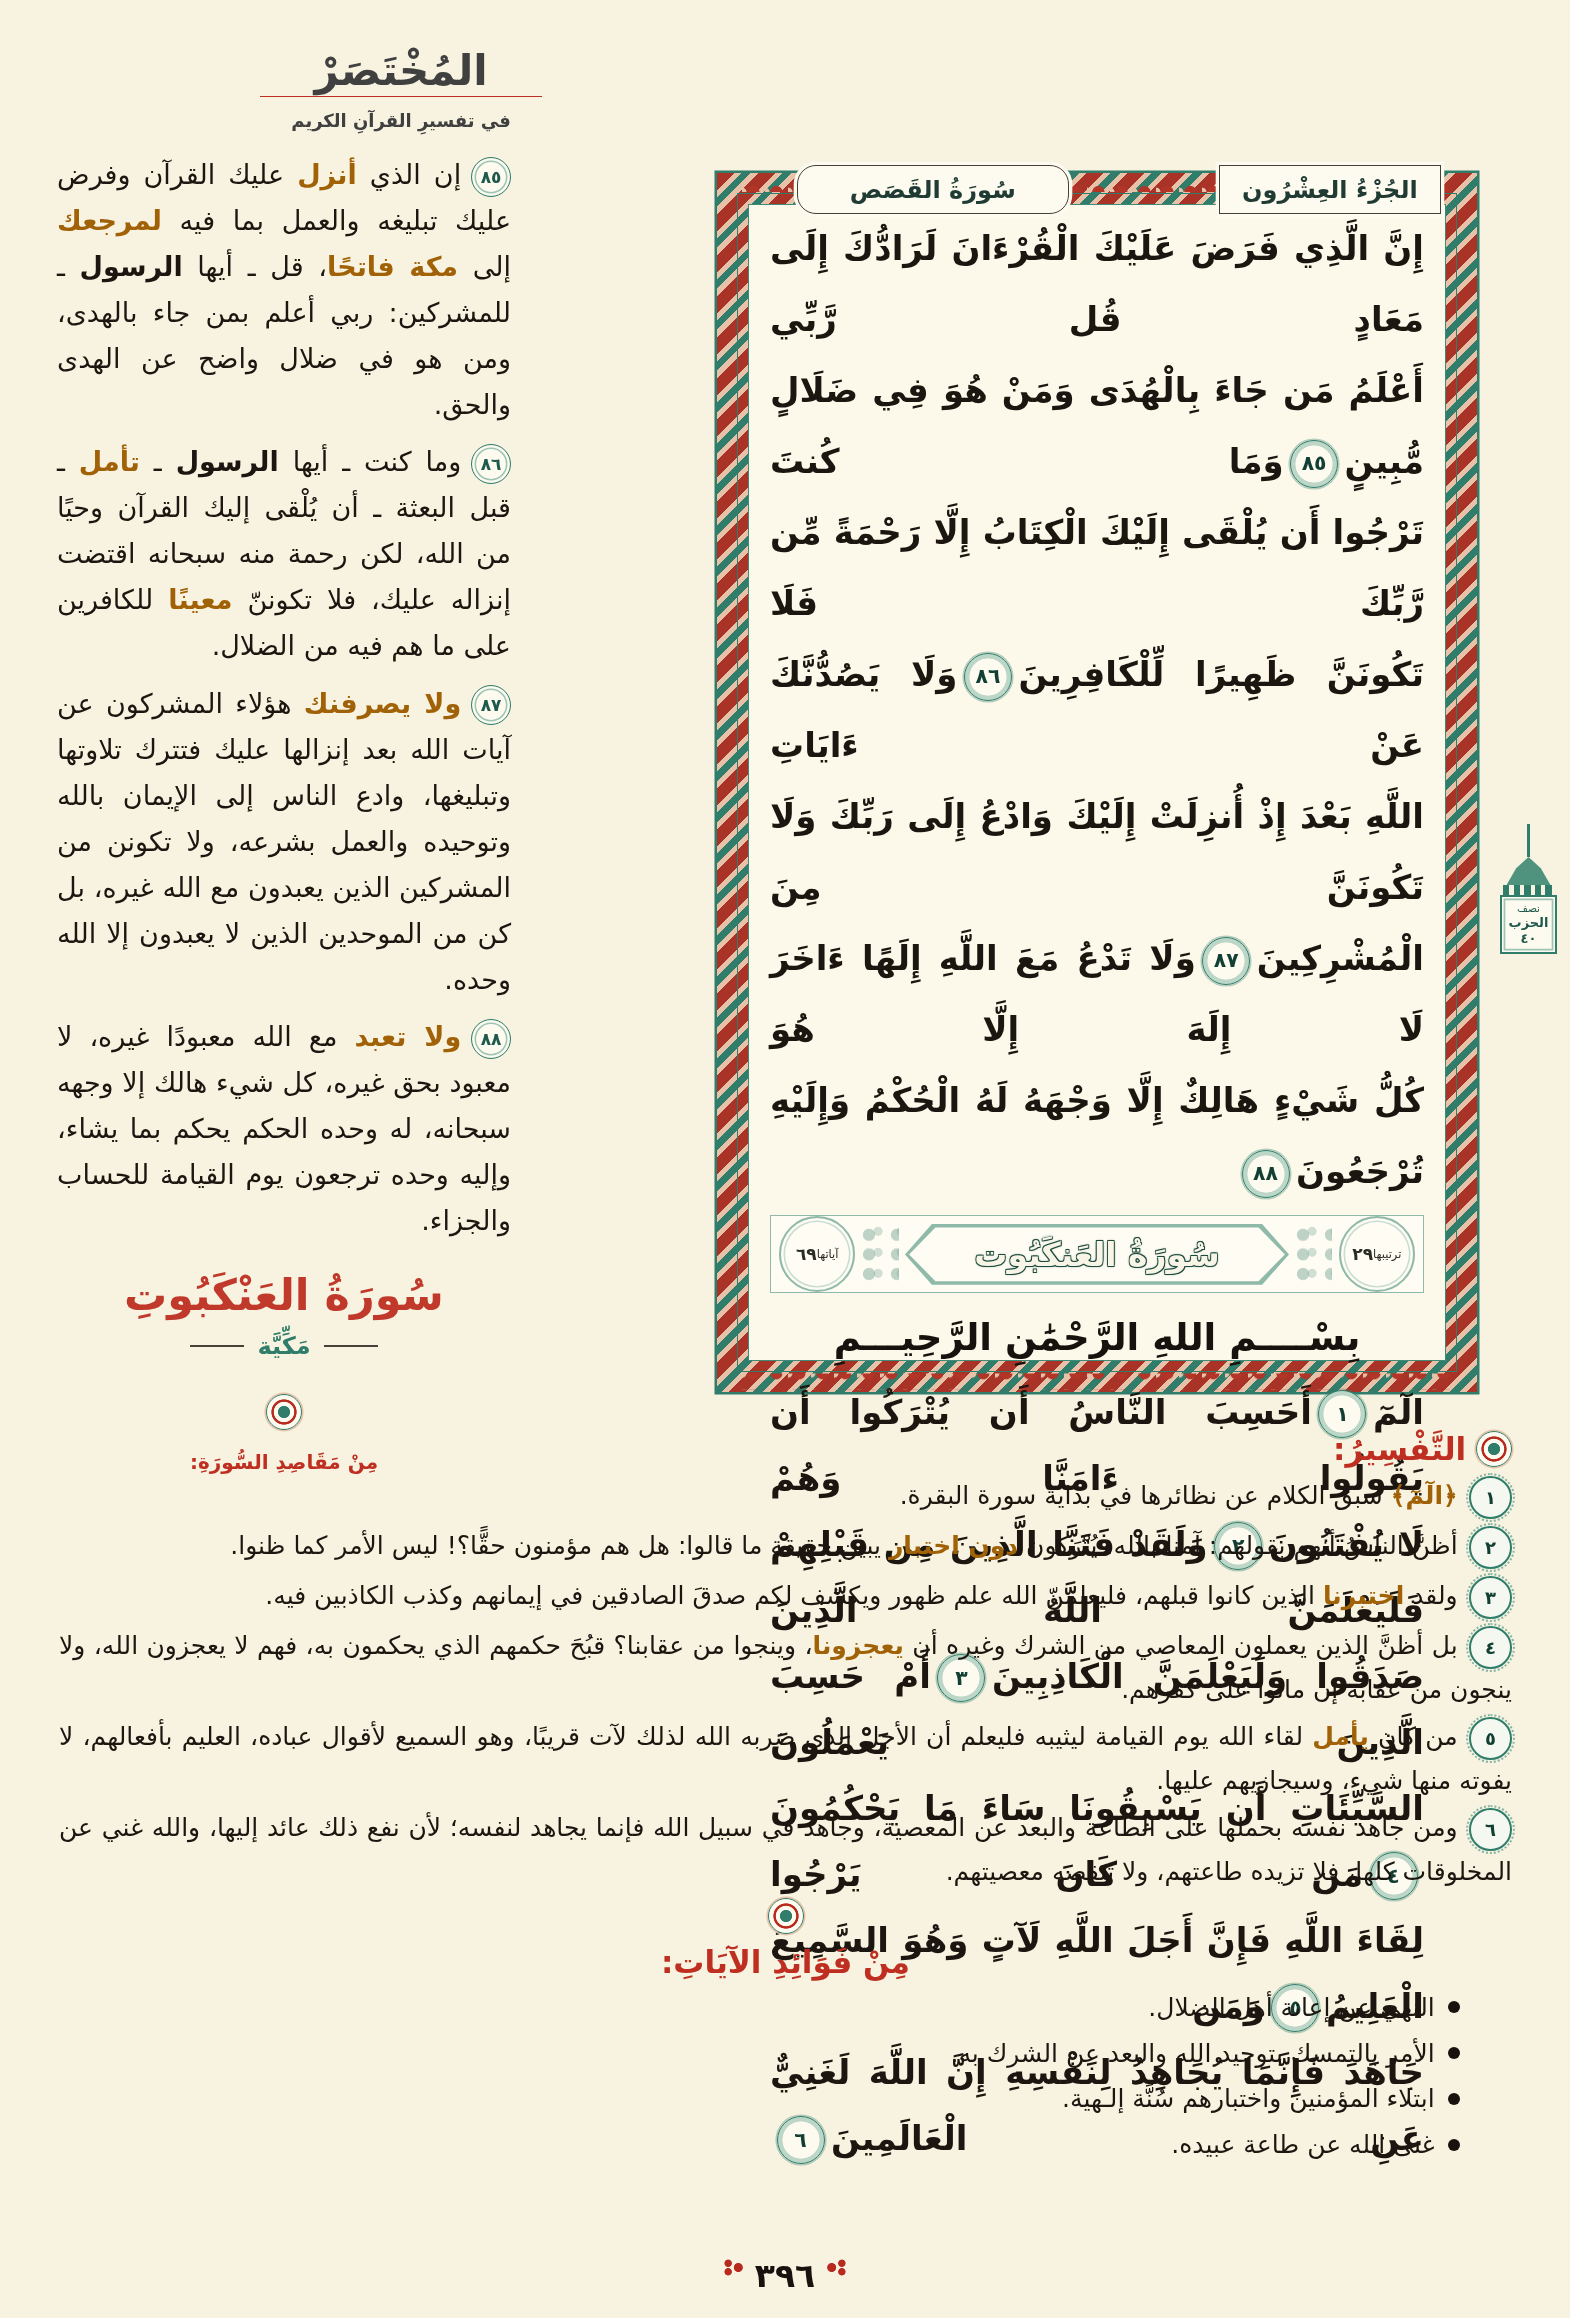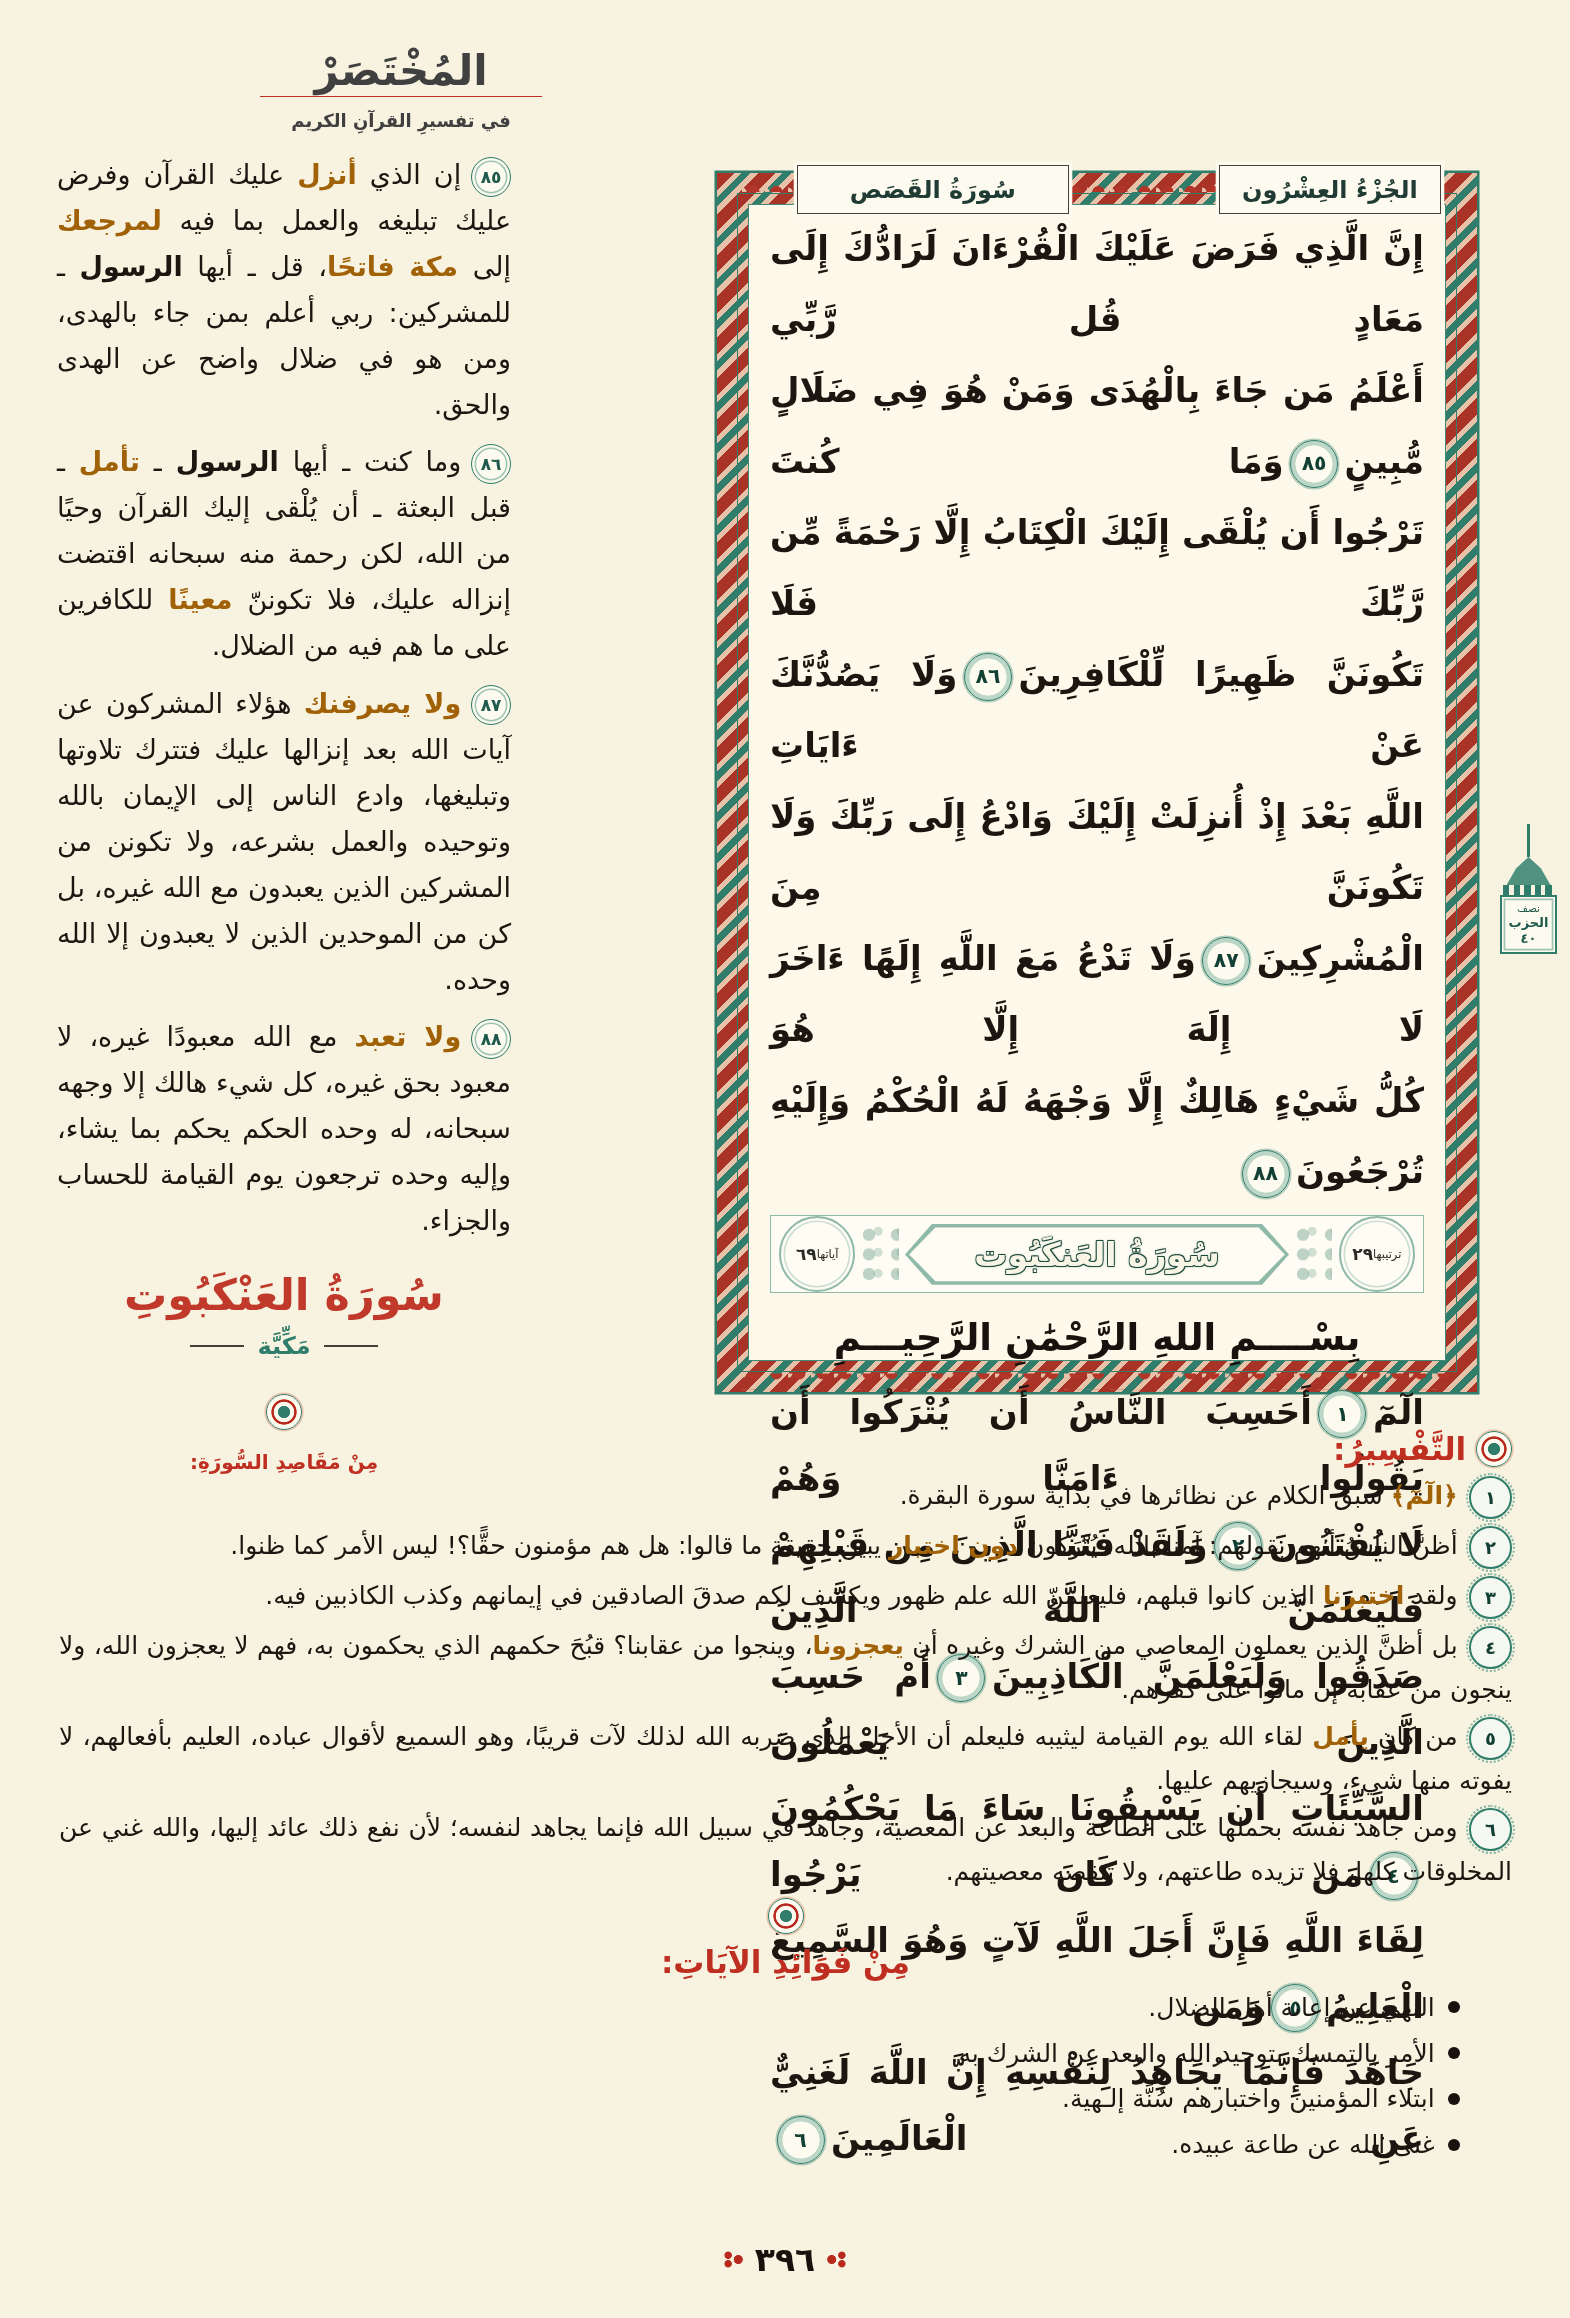--- a/index.html
+++ b/index.html
@@ -58,7 +58,7 @@
   .frame-tab{position:absolute;top:-39px;height:47px;background:#fdfaef;border:1.6px solid #45413a;
     box-shadow:0 0 0 3.3px #fdfaef;display:flex;align-items:center;justify-content:center;
     font-size:24px;font-weight:bold;color:#1f3b33;padding:0 16.3px;z-index:6;}
-  .tab-qasas{left:49px;min-width:237px;}
+  .tab-qasas{left:49px;min-width:237px;border-radius:19px;}
   .tab-juz{right:4.9px;min-width:188px;}
   .quran-line{font-size:34px;line-height:71px;text-align:justify;text-align-last:justify;
     font-weight:bold;color:#17120d;white-space:normal;}

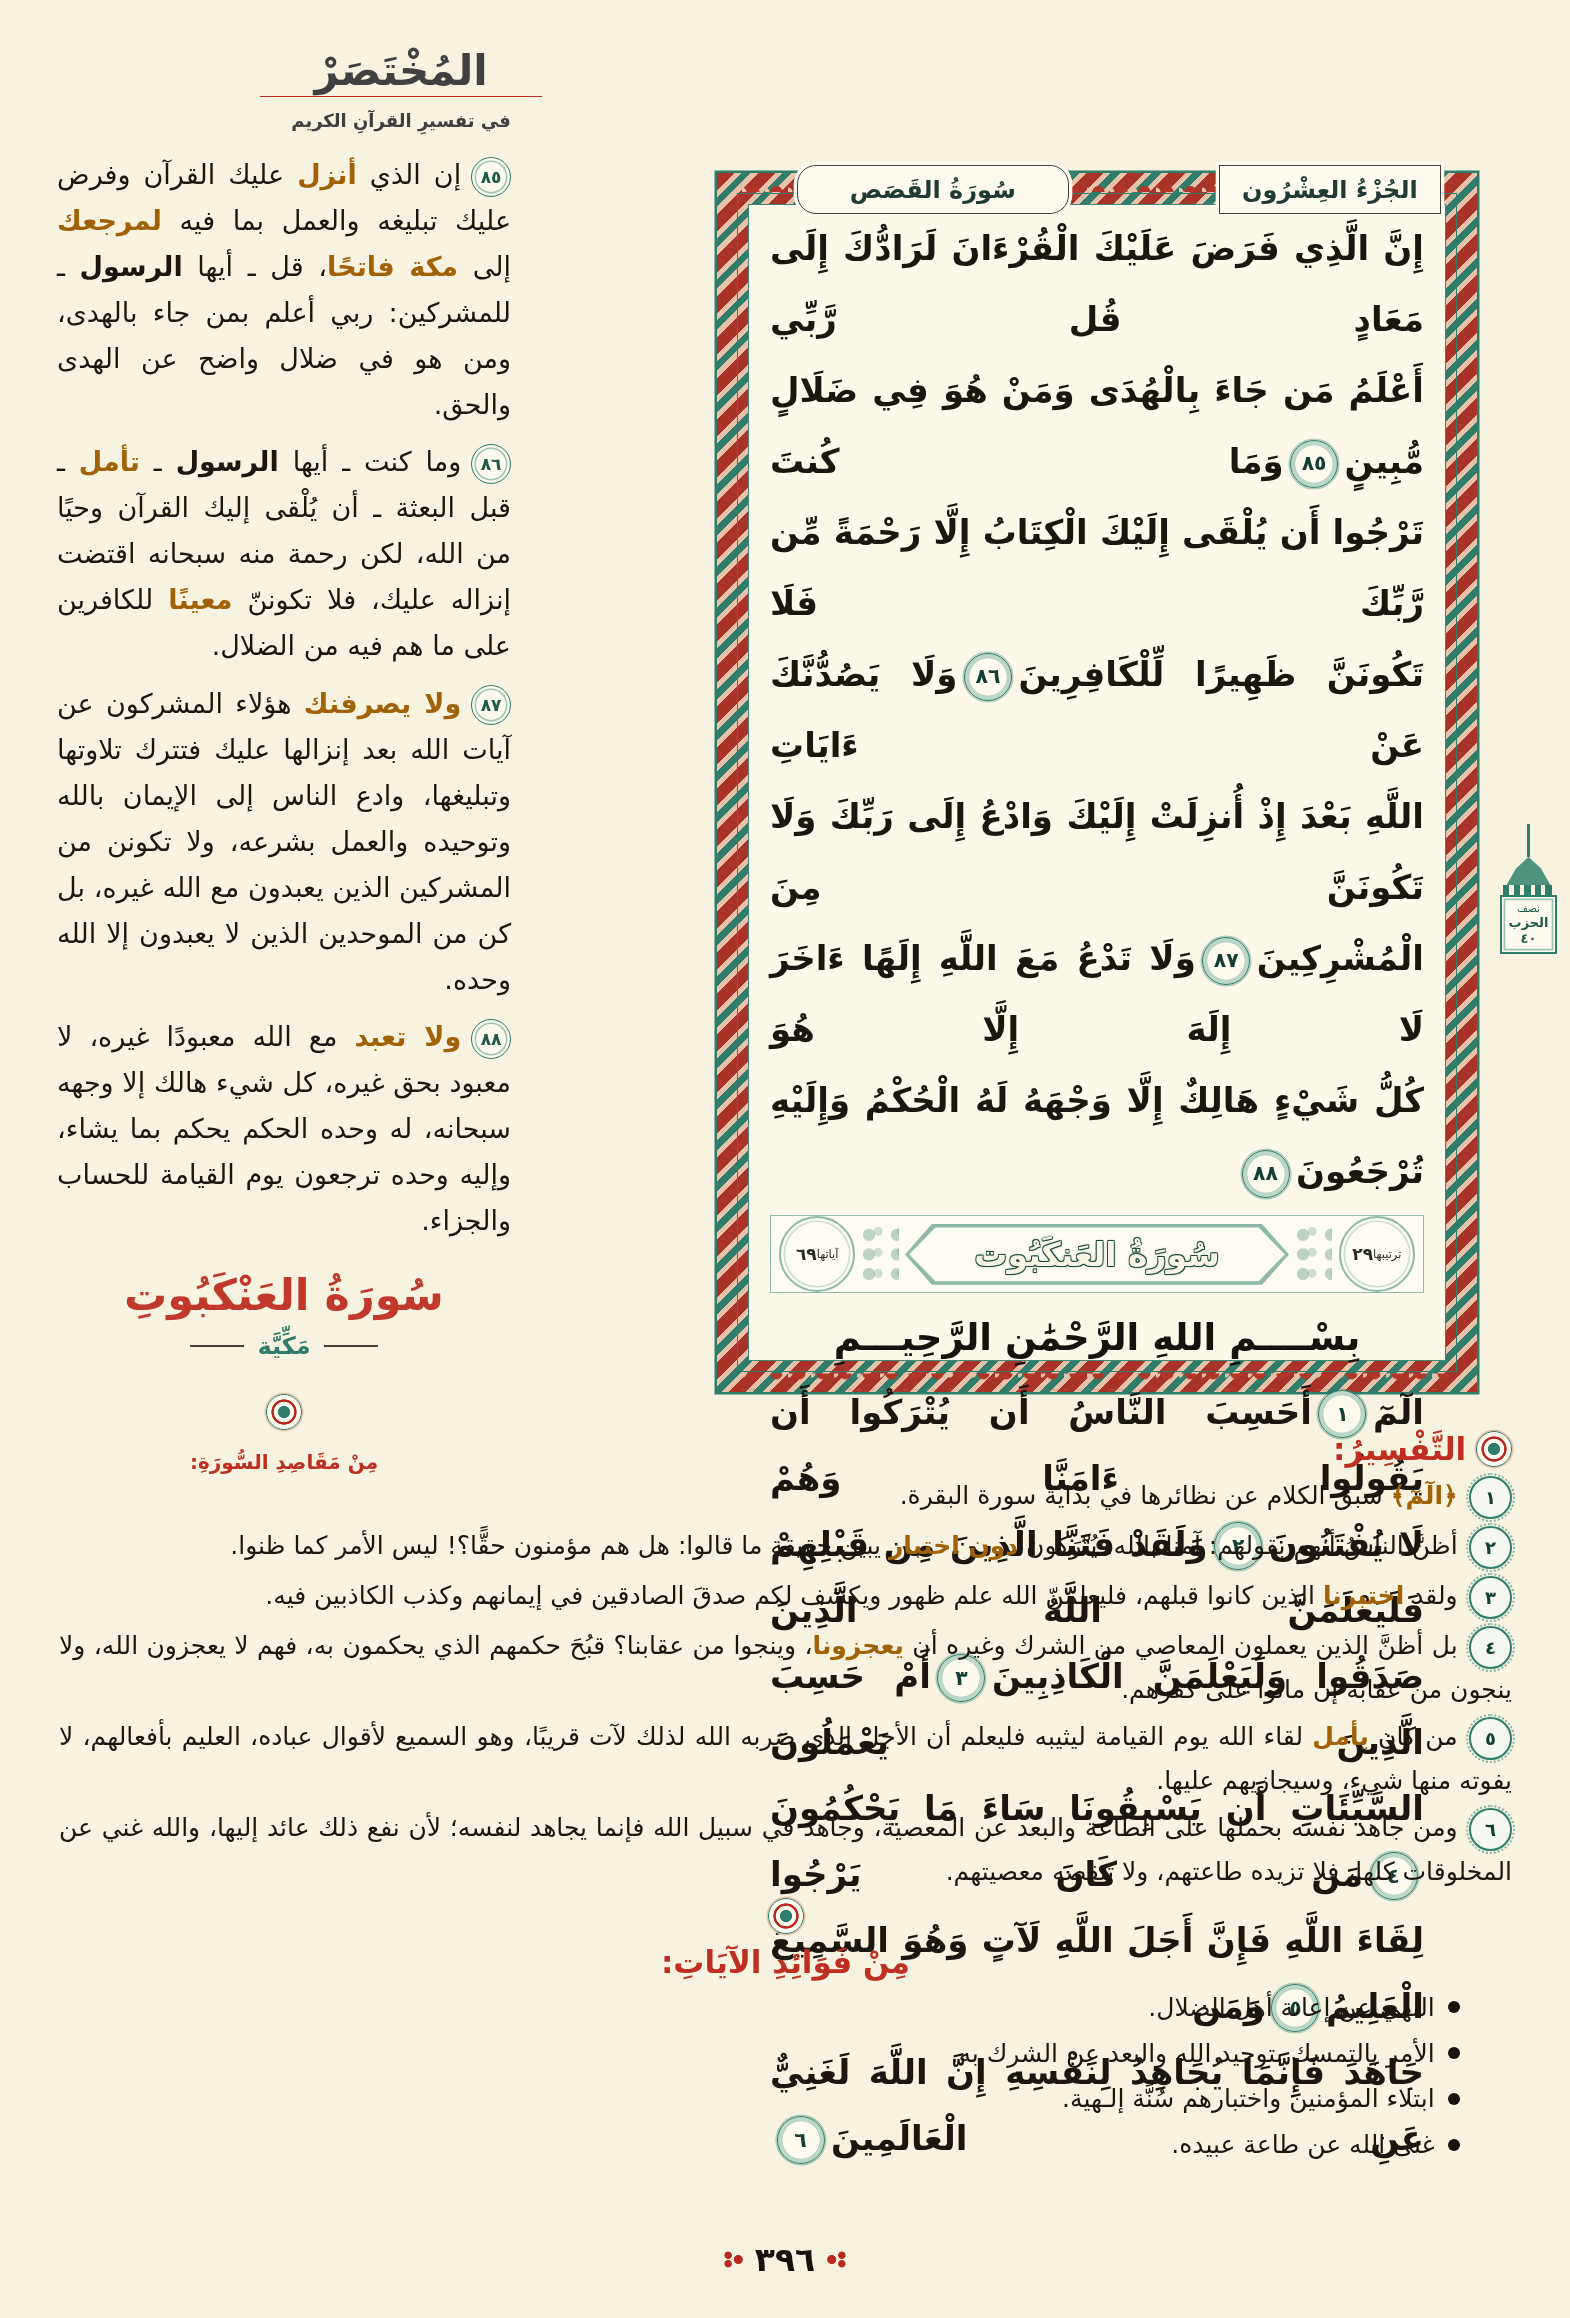--- a/index.html
+++ b/index.html
@@ -115,7 +115,7 @@
   .fdot{width:12.3px;height:12.3px;border-radius:50%;background:#17120d;margin-top:11.4px;flex:none;}
   
   .pageno{position:absolute;left:0;right:0;top:2240px;display:flex;align-items:center;justify-content:center;gap:8.2px;}
-  .pageno .n{font-size:33px;font-weight:bold;color:#17120d;}
+  .pageno .n{font-size:33px;font-weight:bold;color:#17120d;margin-top:16px;}
   .pg-orn{width:29px;height:16.3px;
     background:
       radial-gradient(circle at 30% 50%,#b8291e 4.1px,transparent 4.9px),

